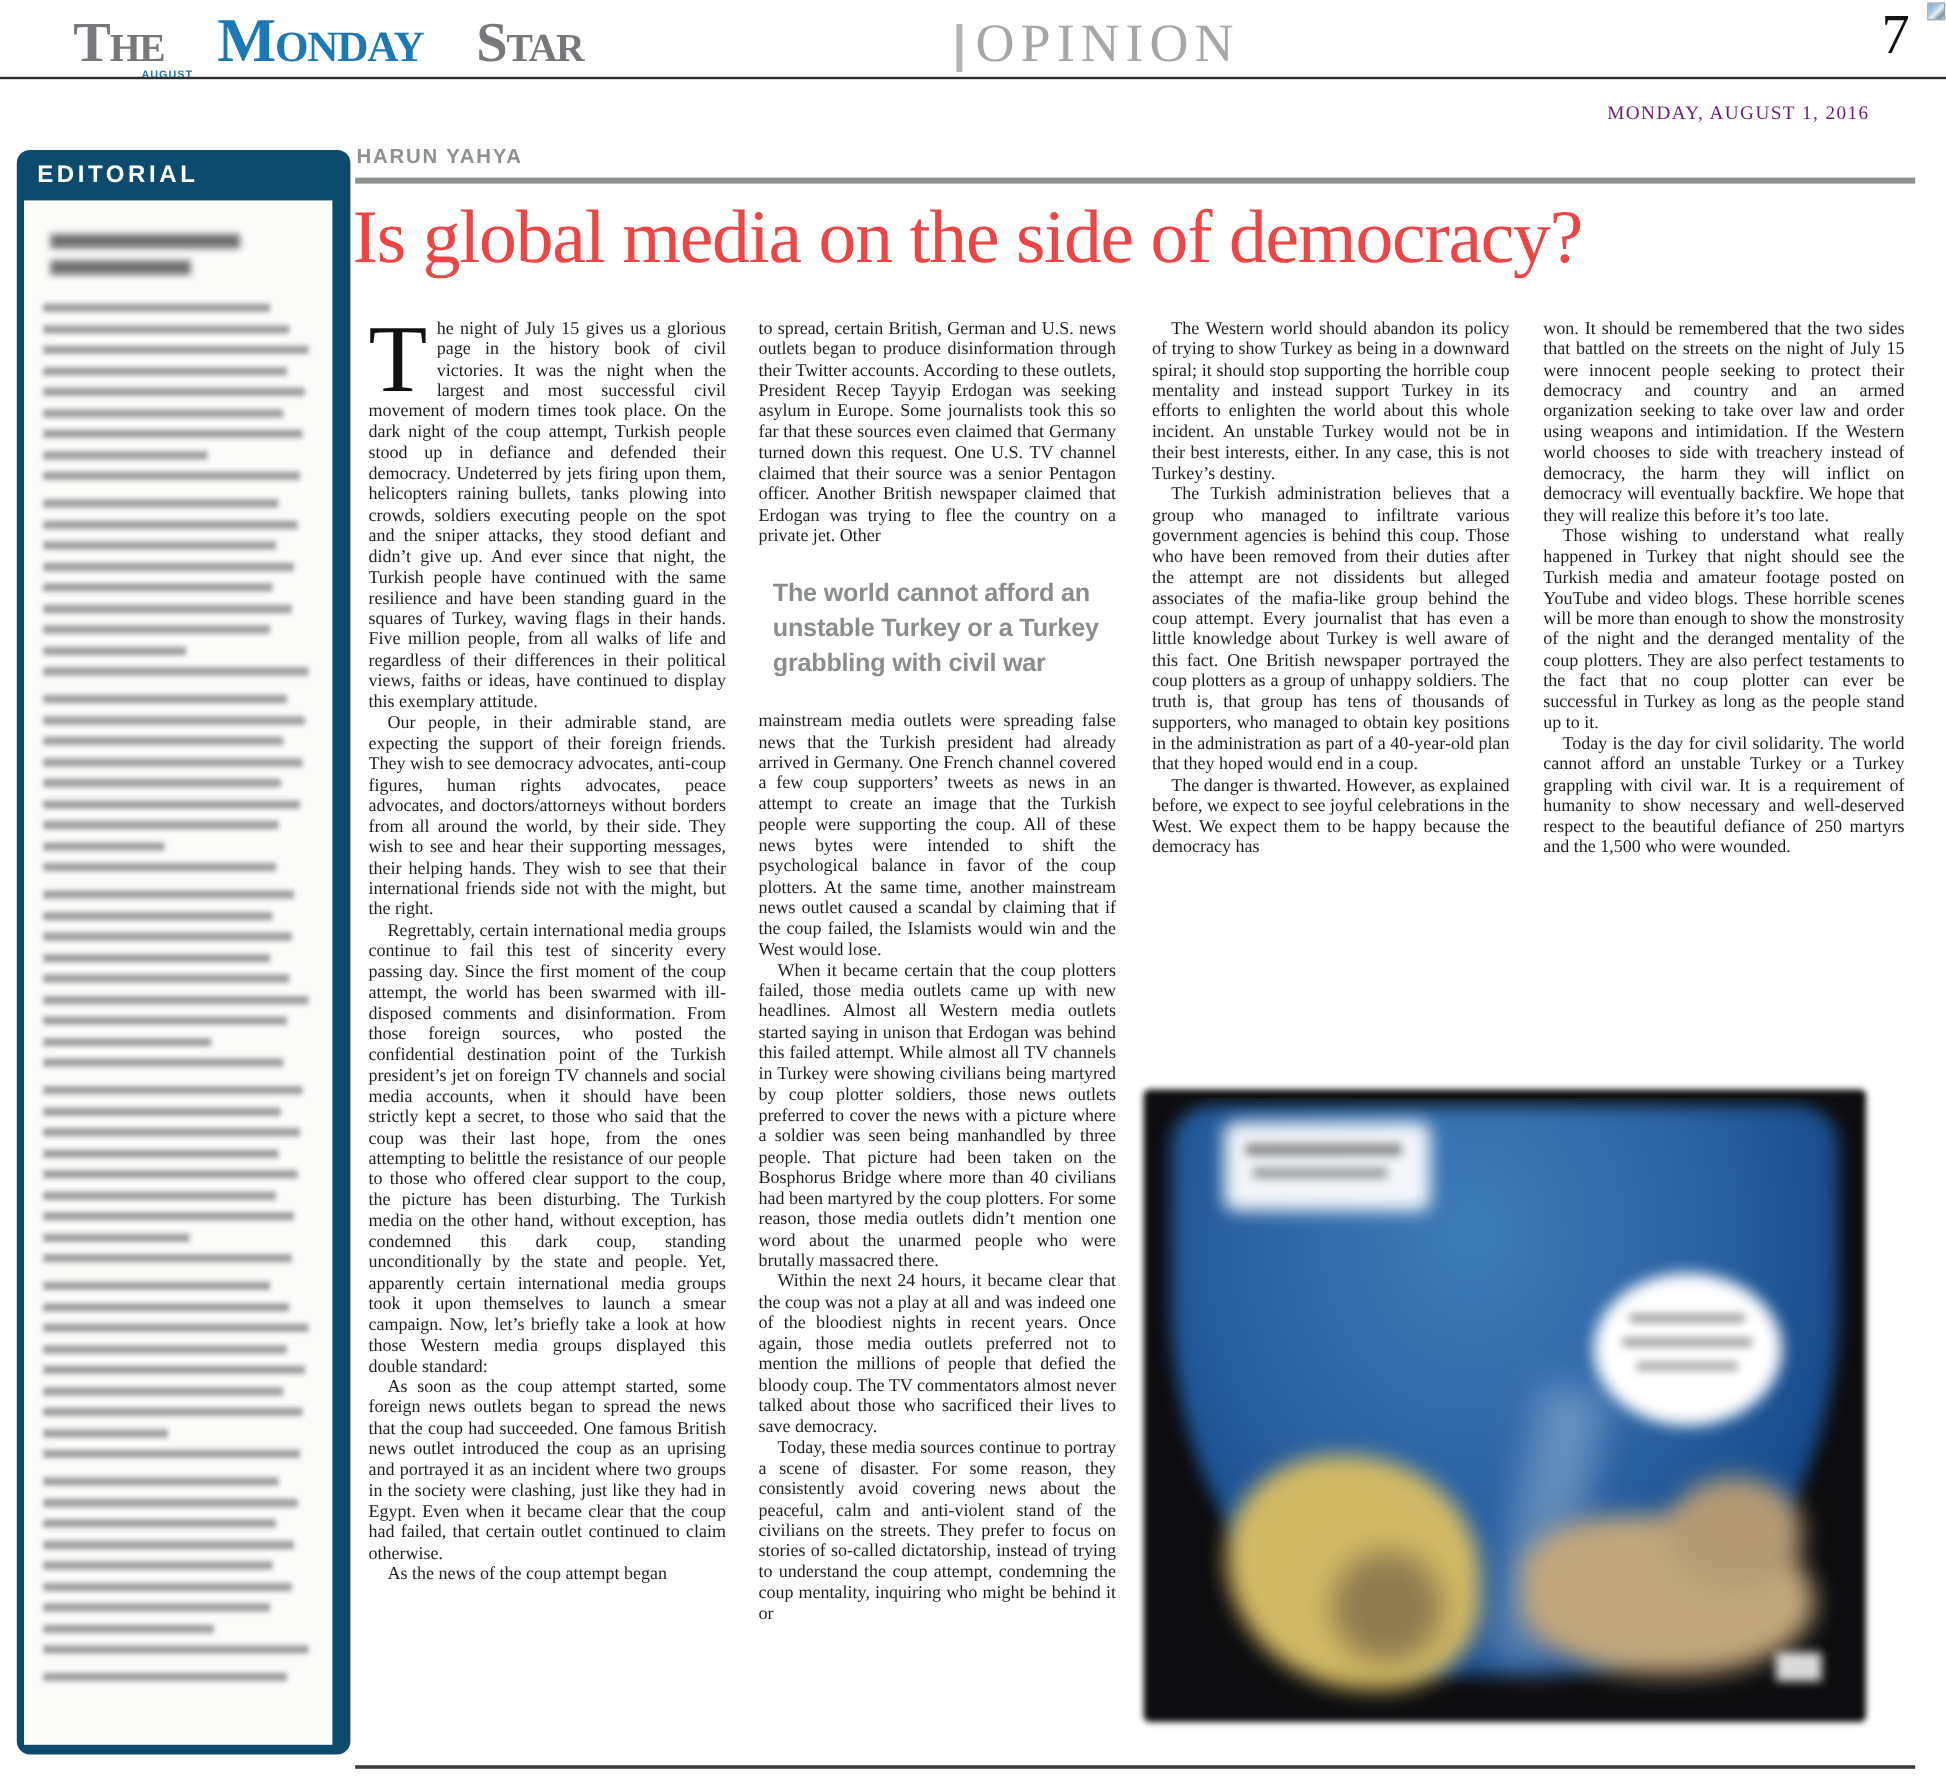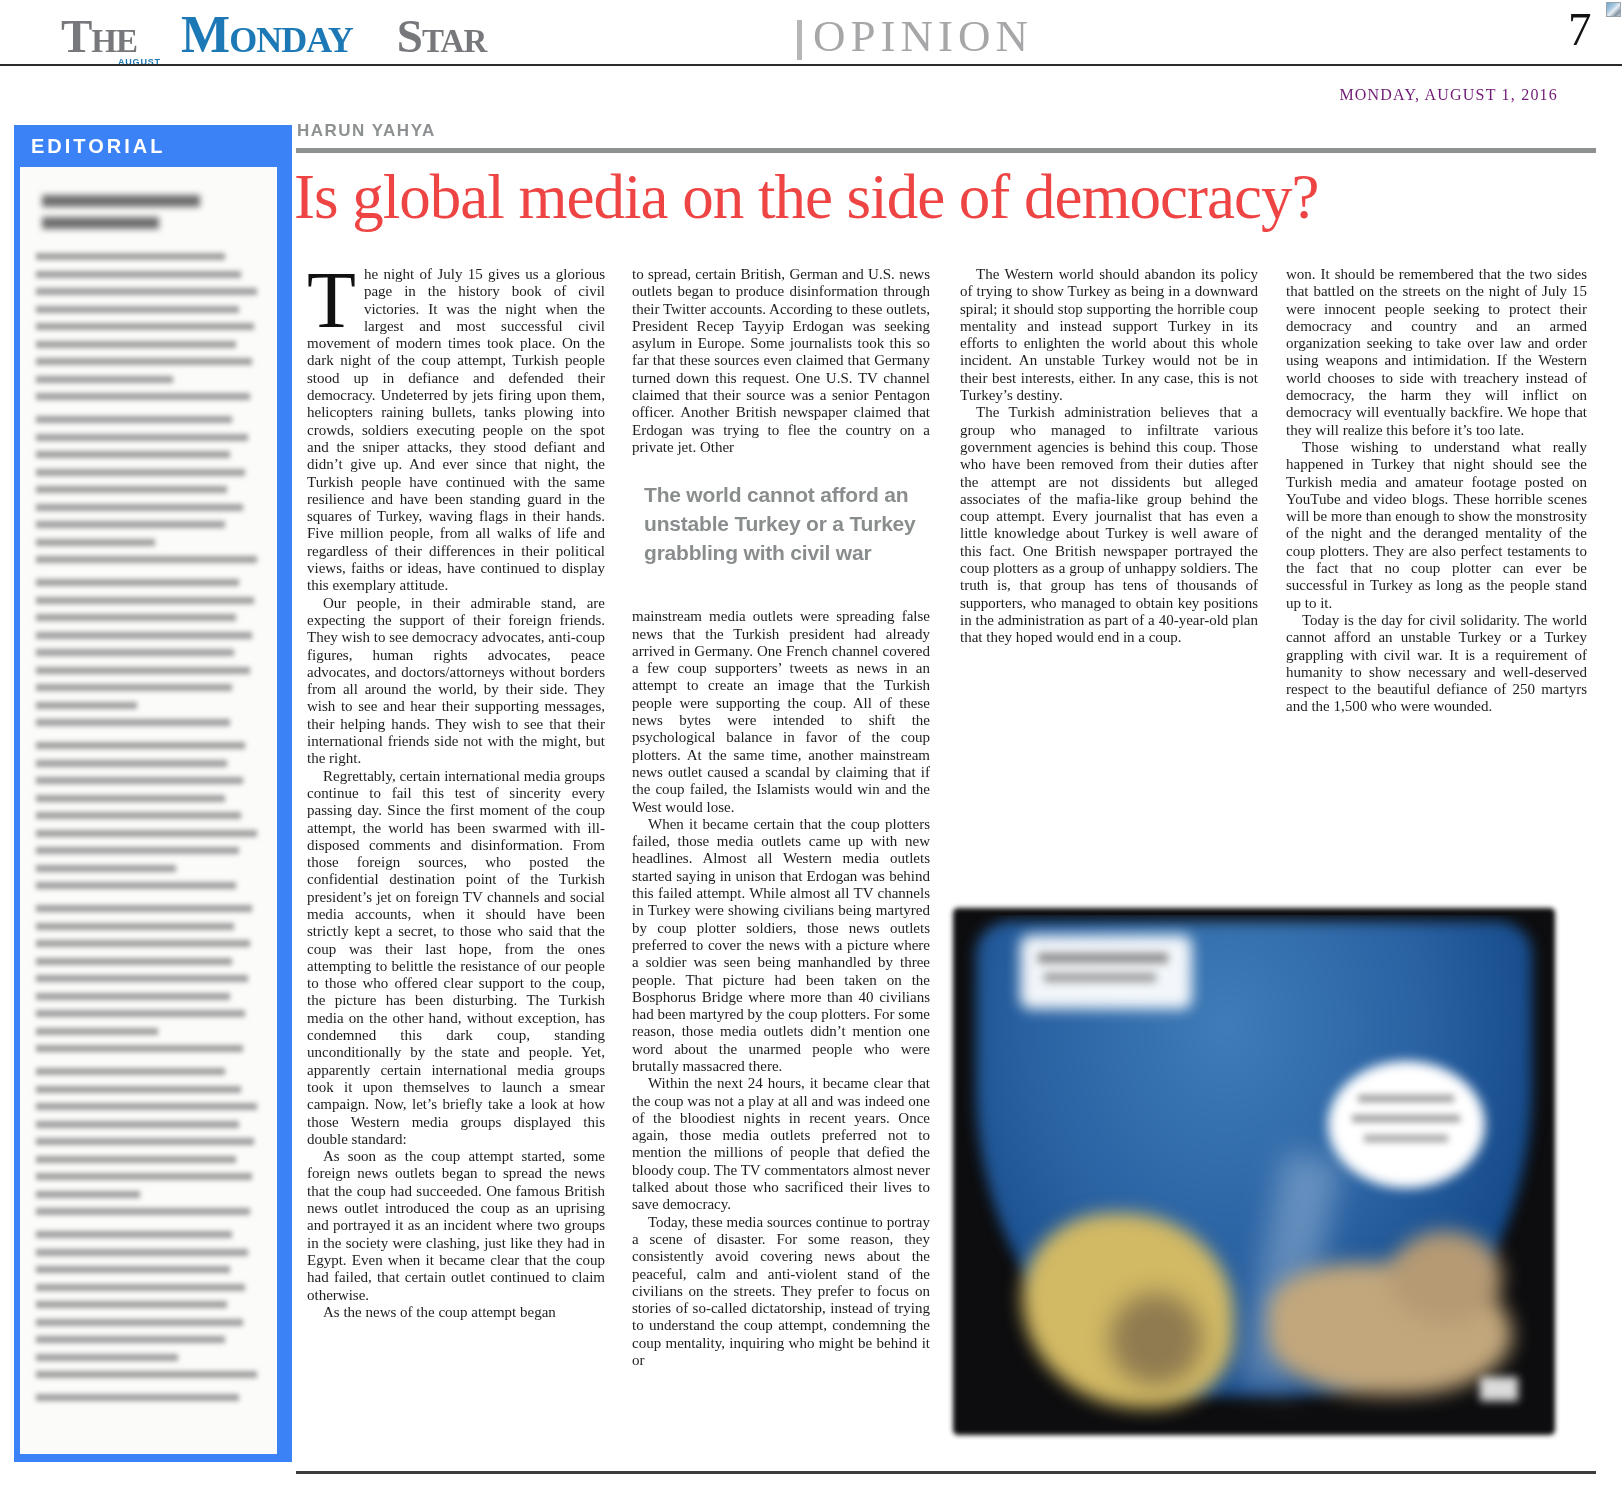--- a/index.html
+++ b/index.html
@@ -21,7 +21,7 @@
   #header-rule{position:absolute;left:0;top:64px;width:1622px;height:2px;background:#2c2c2c;}
 
   
-  #sidebar{position:absolute;left:14px;top:125px;width:278px;height:1337px;background:#3b82f6;}
+  #sidebar{position:absolute;left:14px;top:125px;width:278px;height:1337px;background:#0c4a6e;border-radius:11px;}
   #editorial-label{position:absolute;left:17px;top:10px;font:700 20px "Liberation Sans",sans-serif;color:#ffffff;letter-spacing:3px;}
   #editorial-panel{position:absolute;left:6px;top:42px;right:15px;bottom:8px;background:#fbfbfa;padding:24px 16px;box-sizing:border-box;overflow:hidden;}
   .blur-head{height:12px;background:#6e6e6e;margin:4px 0 10px 6px;width:70%;filter:blur(3px);}

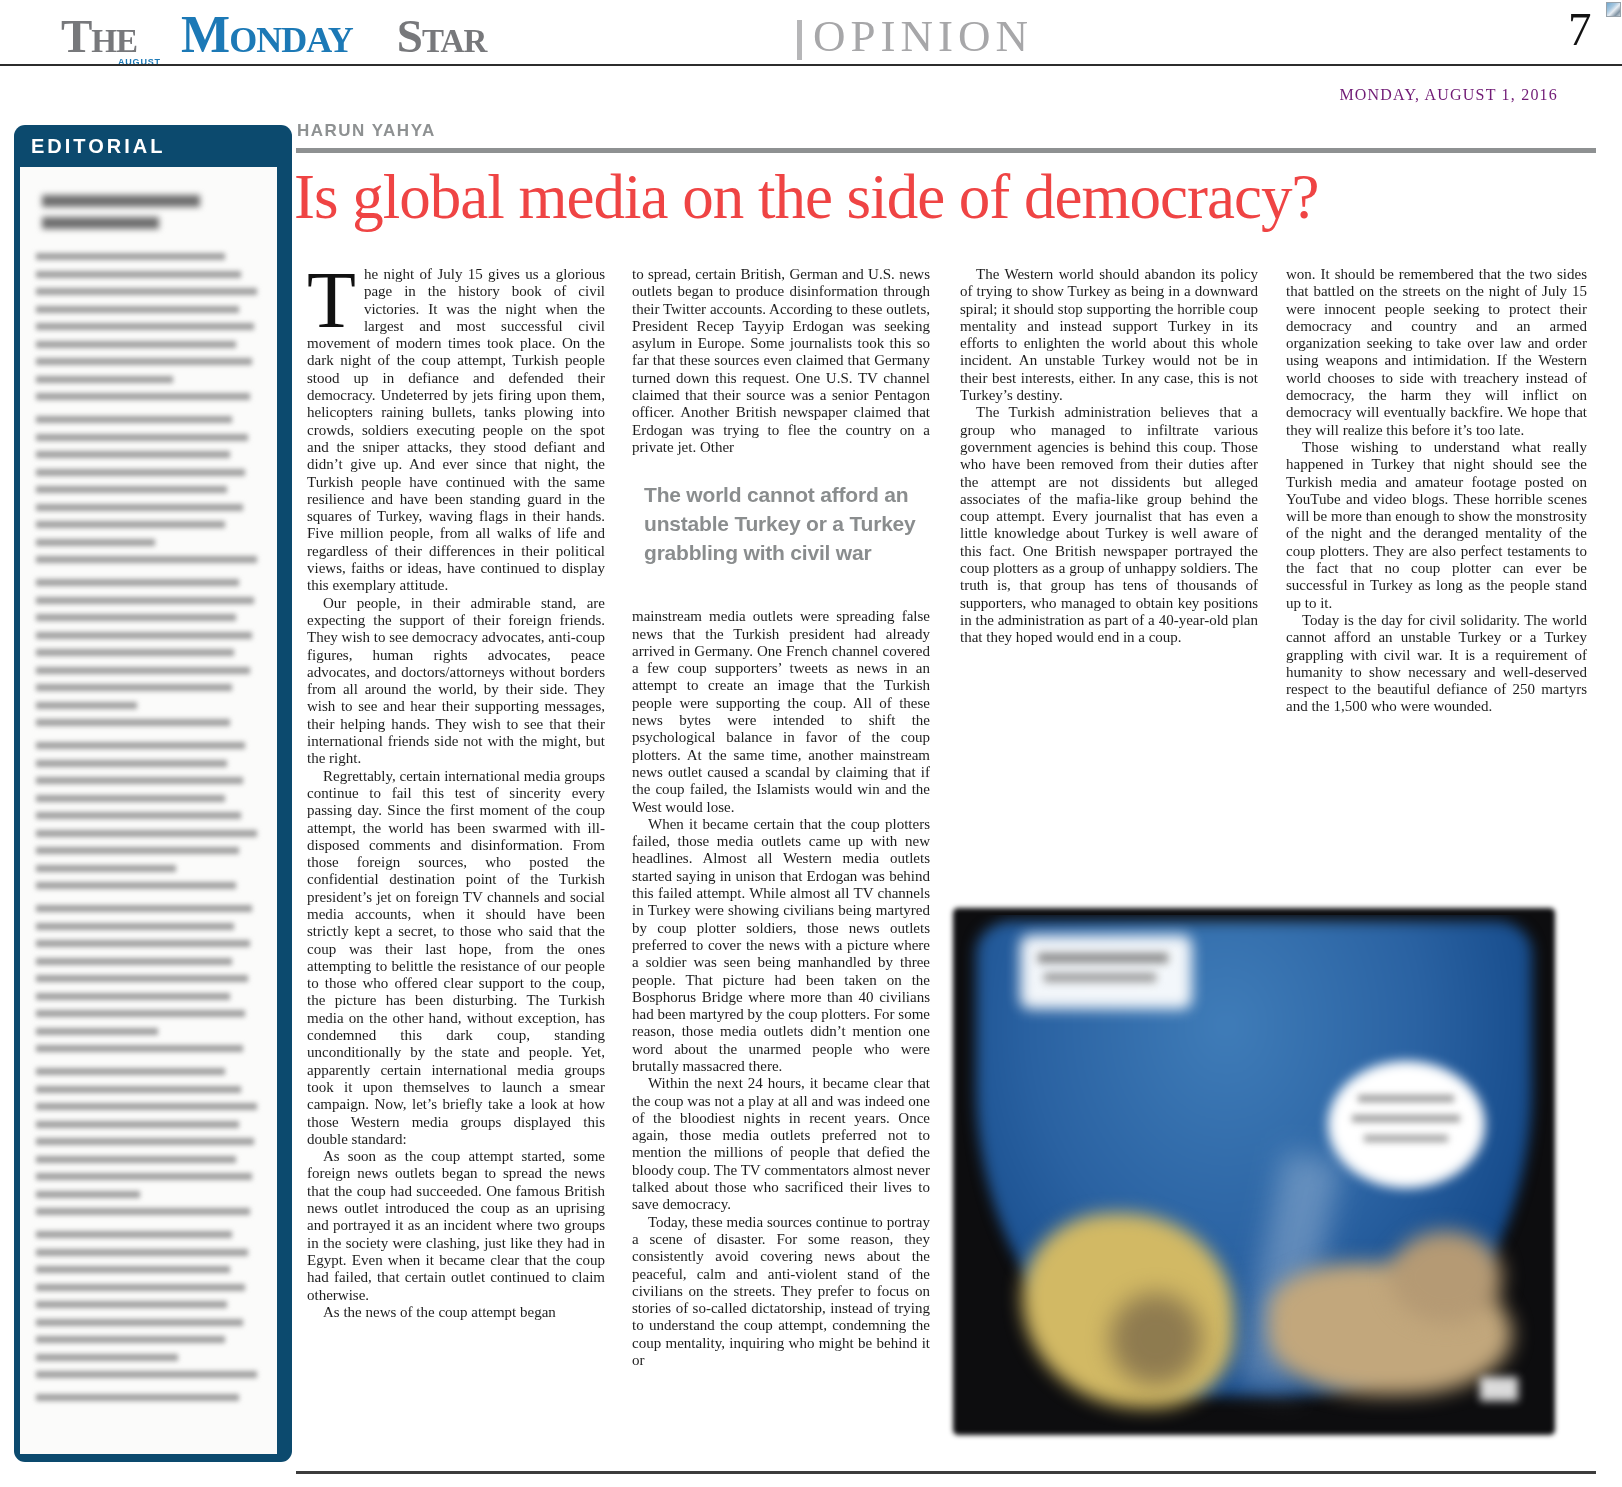--- a/index.html
+++ b/index.html
@@ -42,7 +42,7 @@
   .col p{margin:0;}
   .col p.indent{text-indent:16px;}
   .col p.dropcap::first-letter{float:left;font-size:80px;line-height:60px;padding:4px 8px 0 0;color:#111;}
-  .pullquote{font:700 21px/29px "Liberation Sans",sans-serif;color:#8a8d8e;margin:24px 4px 41px 12px;letter-spacing:-.2px;text-align:left;}
+  .pullquote{font:700 21px/29px "Liberation Sans",sans-serif;color:#8a8d8e;margin:24px 4px 26px 12px;letter-spacing:-.2px;text-align:left;}
   .bio{margin-top:18px !important;font:400 14.5px/18px "Liberation Sans",sans-serif;color:#111;text-align:left;text-indent:0 !important;}
   .bio b{font-weight:700;}
 

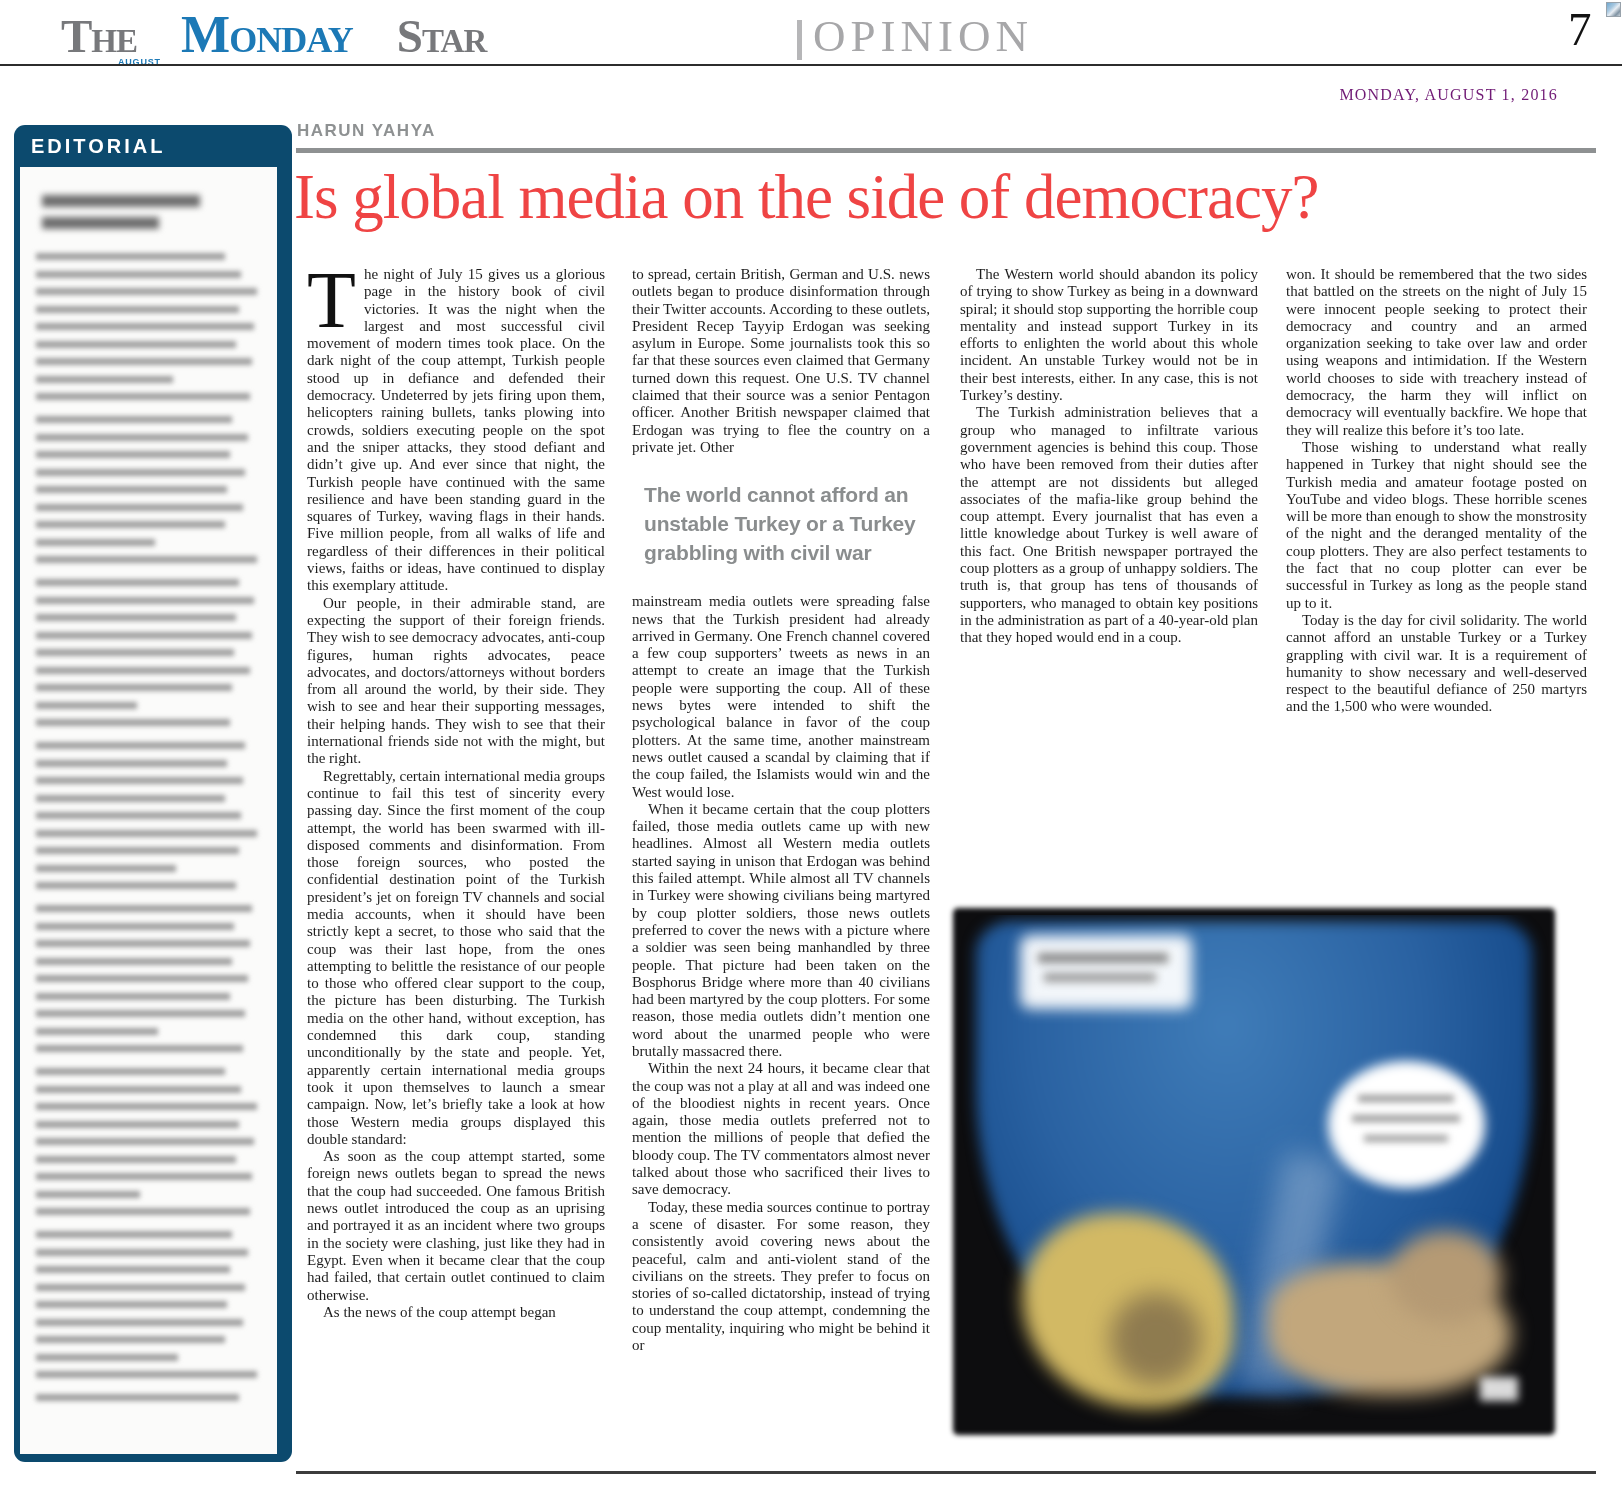--- a/index.html
+++ b/index.html
@@ -177,6 +177,7 @@
     <div class="col col3">
       <p class="indent">The Western world should abandon its policy of trying to show Turkey as being in a downward spiral; it should stop supporting the horrible coup mentality and instead support Turkey in its efforts to enlighten the world about this whole incident. An unstable Turkey would not be in their best interests, either. In any case, this is not Turkey’s destiny.</p>
       <p class="indent">The Turkish administration believes that a group who managed to infiltrate various government agencies is behind this coup. Those who have been removed from their duties after the attempt are not dissidents but alleged associates of the mafia-like group behind the coup attempt. Every journalist that has even a little knowledge about Turkey is well aware of this fact. One British newspaper portrayed the coup plotters as a group of unhappy soldiers. The truth is, that group has tens of thousands of supporters, who managed to obtain key positions in the administration as part of a 40-year-old plan that they hoped would end in a coup.</p>
+      <p class="indent">The danger is thwarted. However, as explained before, we expect to see joyful celebrations in the West. We expect them to be happy because the democracy has</p>
     </div>
     <div class="col col4">
       <p class="">won. It should be remembered that the two sides that battled on the streets on the night of July 15 were innocent people seeking to protect their democracy and country and an armed organization seeking to take over law and order using weapons and intimidation. If the Western world chooses to side with treachery instead of democracy, the harm they will inflict on democracy will eventually backfire. We hope that they will realize this before it’s too late.</p>

